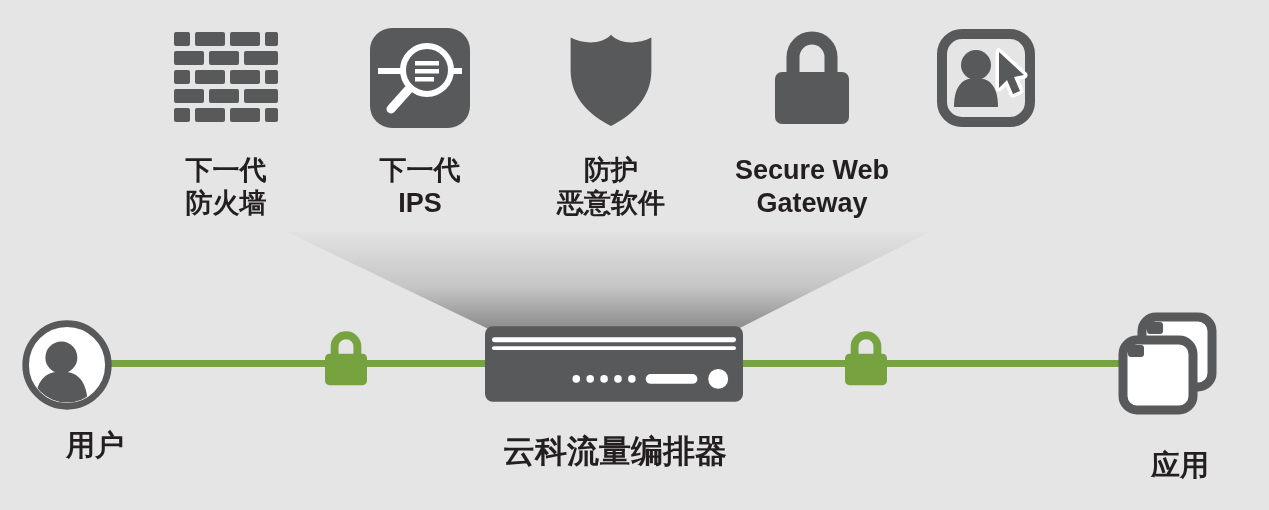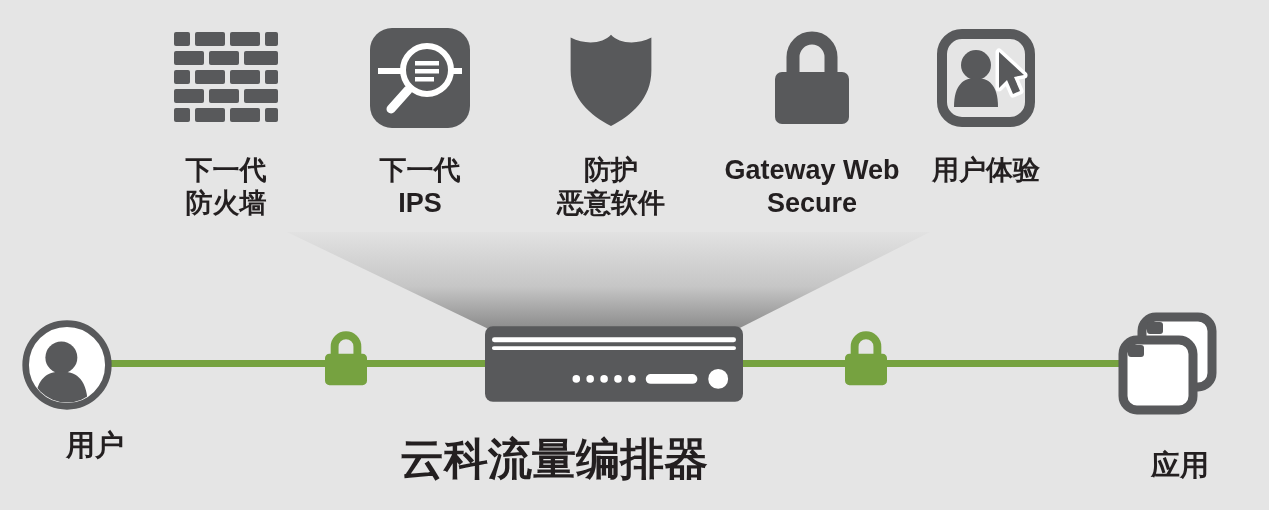--- a/index.html
+++ b/index.html
@@ -145,7 +145,7 @@
       </svg>
     </span>
     <div class="label">
-      <div>Gateway Web</div>
+      <div>Secure Web</div>
       <div>Secure</div>
     </div>
   </div>

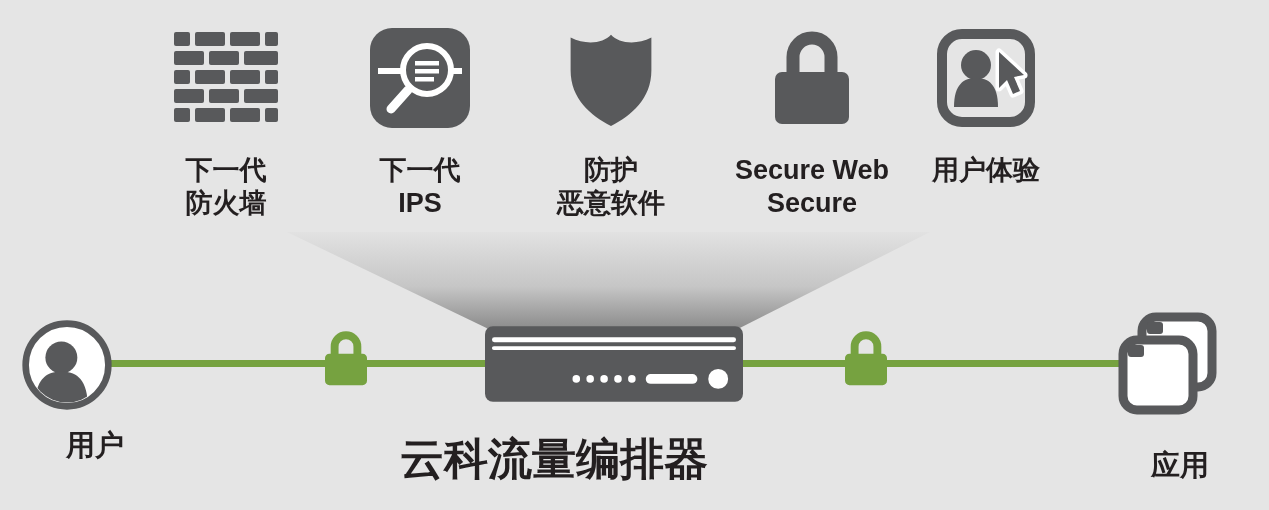--- a/index.html
+++ b/index.html
@@ -161,7 +161,6 @@
       </svg>
     </span>
     <div class="label">
-      <div>用户体验</div>
     </div>
   </div>
 

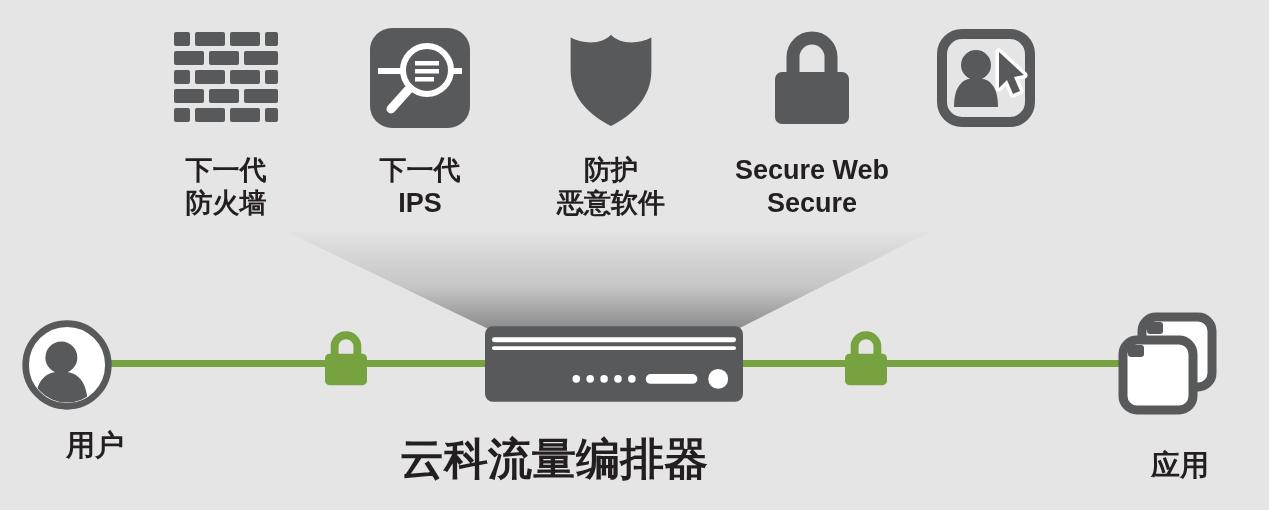--- a/index.html
+++ b/index.html
@@ -146,7 +146,7 @@
     </span>
     <div class="label">
       <div>Secure Web</div>
-      <div>Secure</div>
+      <div>Gateway</div>
     </div>
   </div>
 

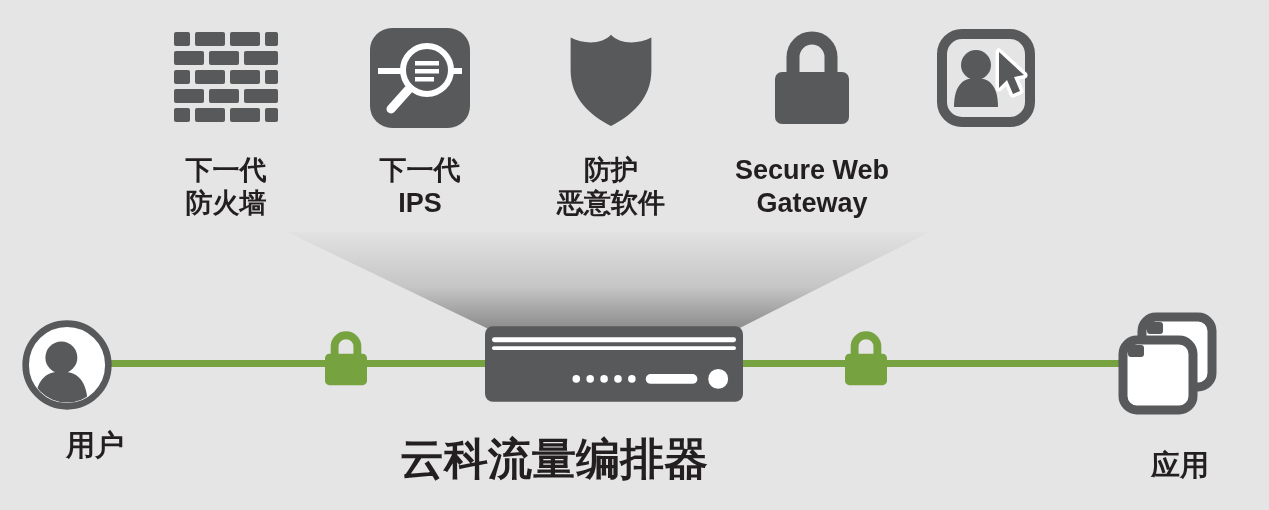--- a/index.html
+++ b/index.html
@@ -67,8 +67,8 @@
   .apps-label{left:1128px; top:446px; width:104px;}
   .device-label{
     left:400px; top:430px; width:430px;
-    font-size:44px; font-weight:bold;
-    color:var(--ink); text-align:left;
+    font-size:32px; font-weight:bold;
+    color:var(--ink); text-align:center;
   }
 </style>
 </head>

